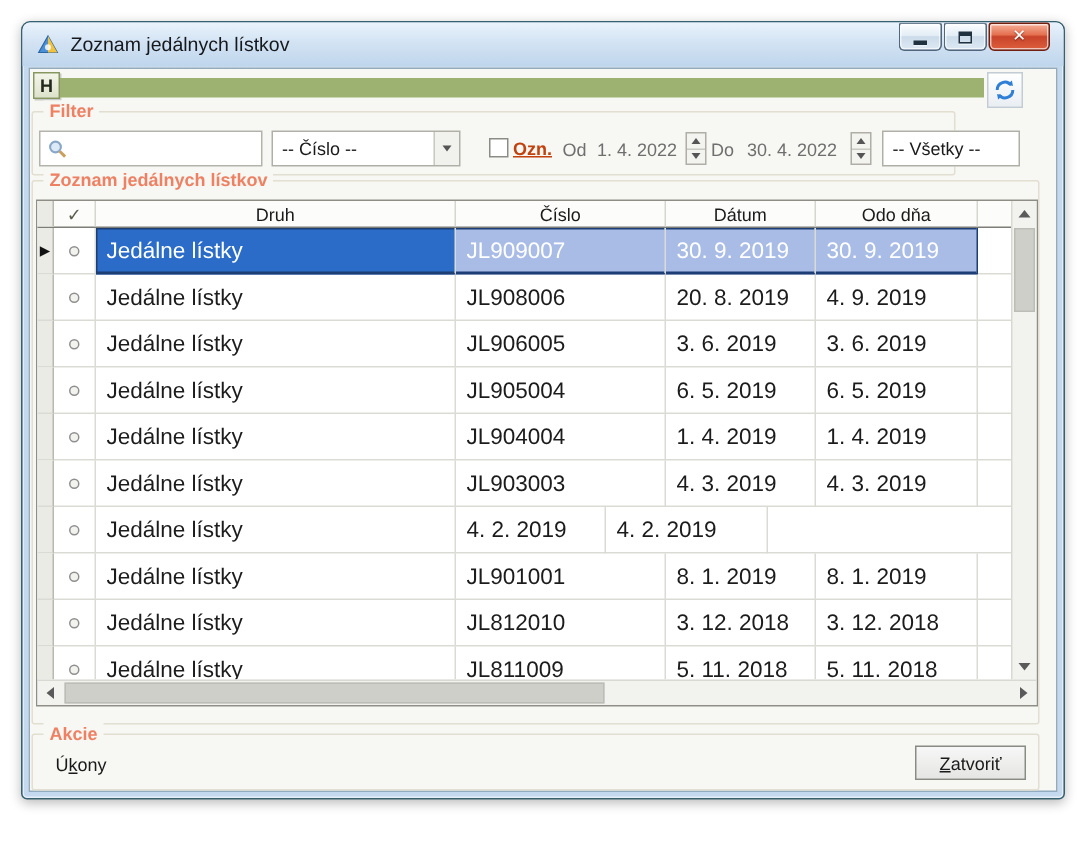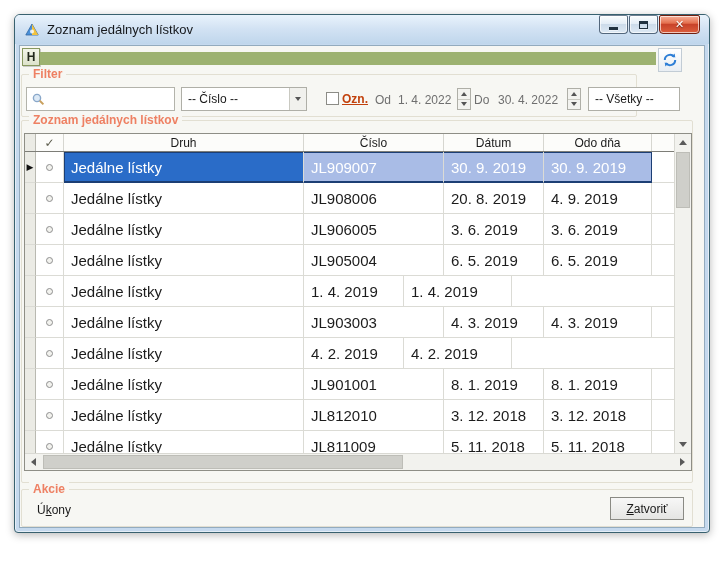--- a/index.html
+++ b/index.html
@@ -283,6 +283,7 @@
               <span class="marker"></span>
             </div>
     <div class="cell druh w-druh">Jedálne lístky</div>
+    <div class="cell cislo w-cislo">JL904004</div>
     <div class="cell datum w-datum">1. 4. 2019</div>
     <div class="cell odo w-odo">1. 4. 2019</div>
     <div class="cell fill"></div>

